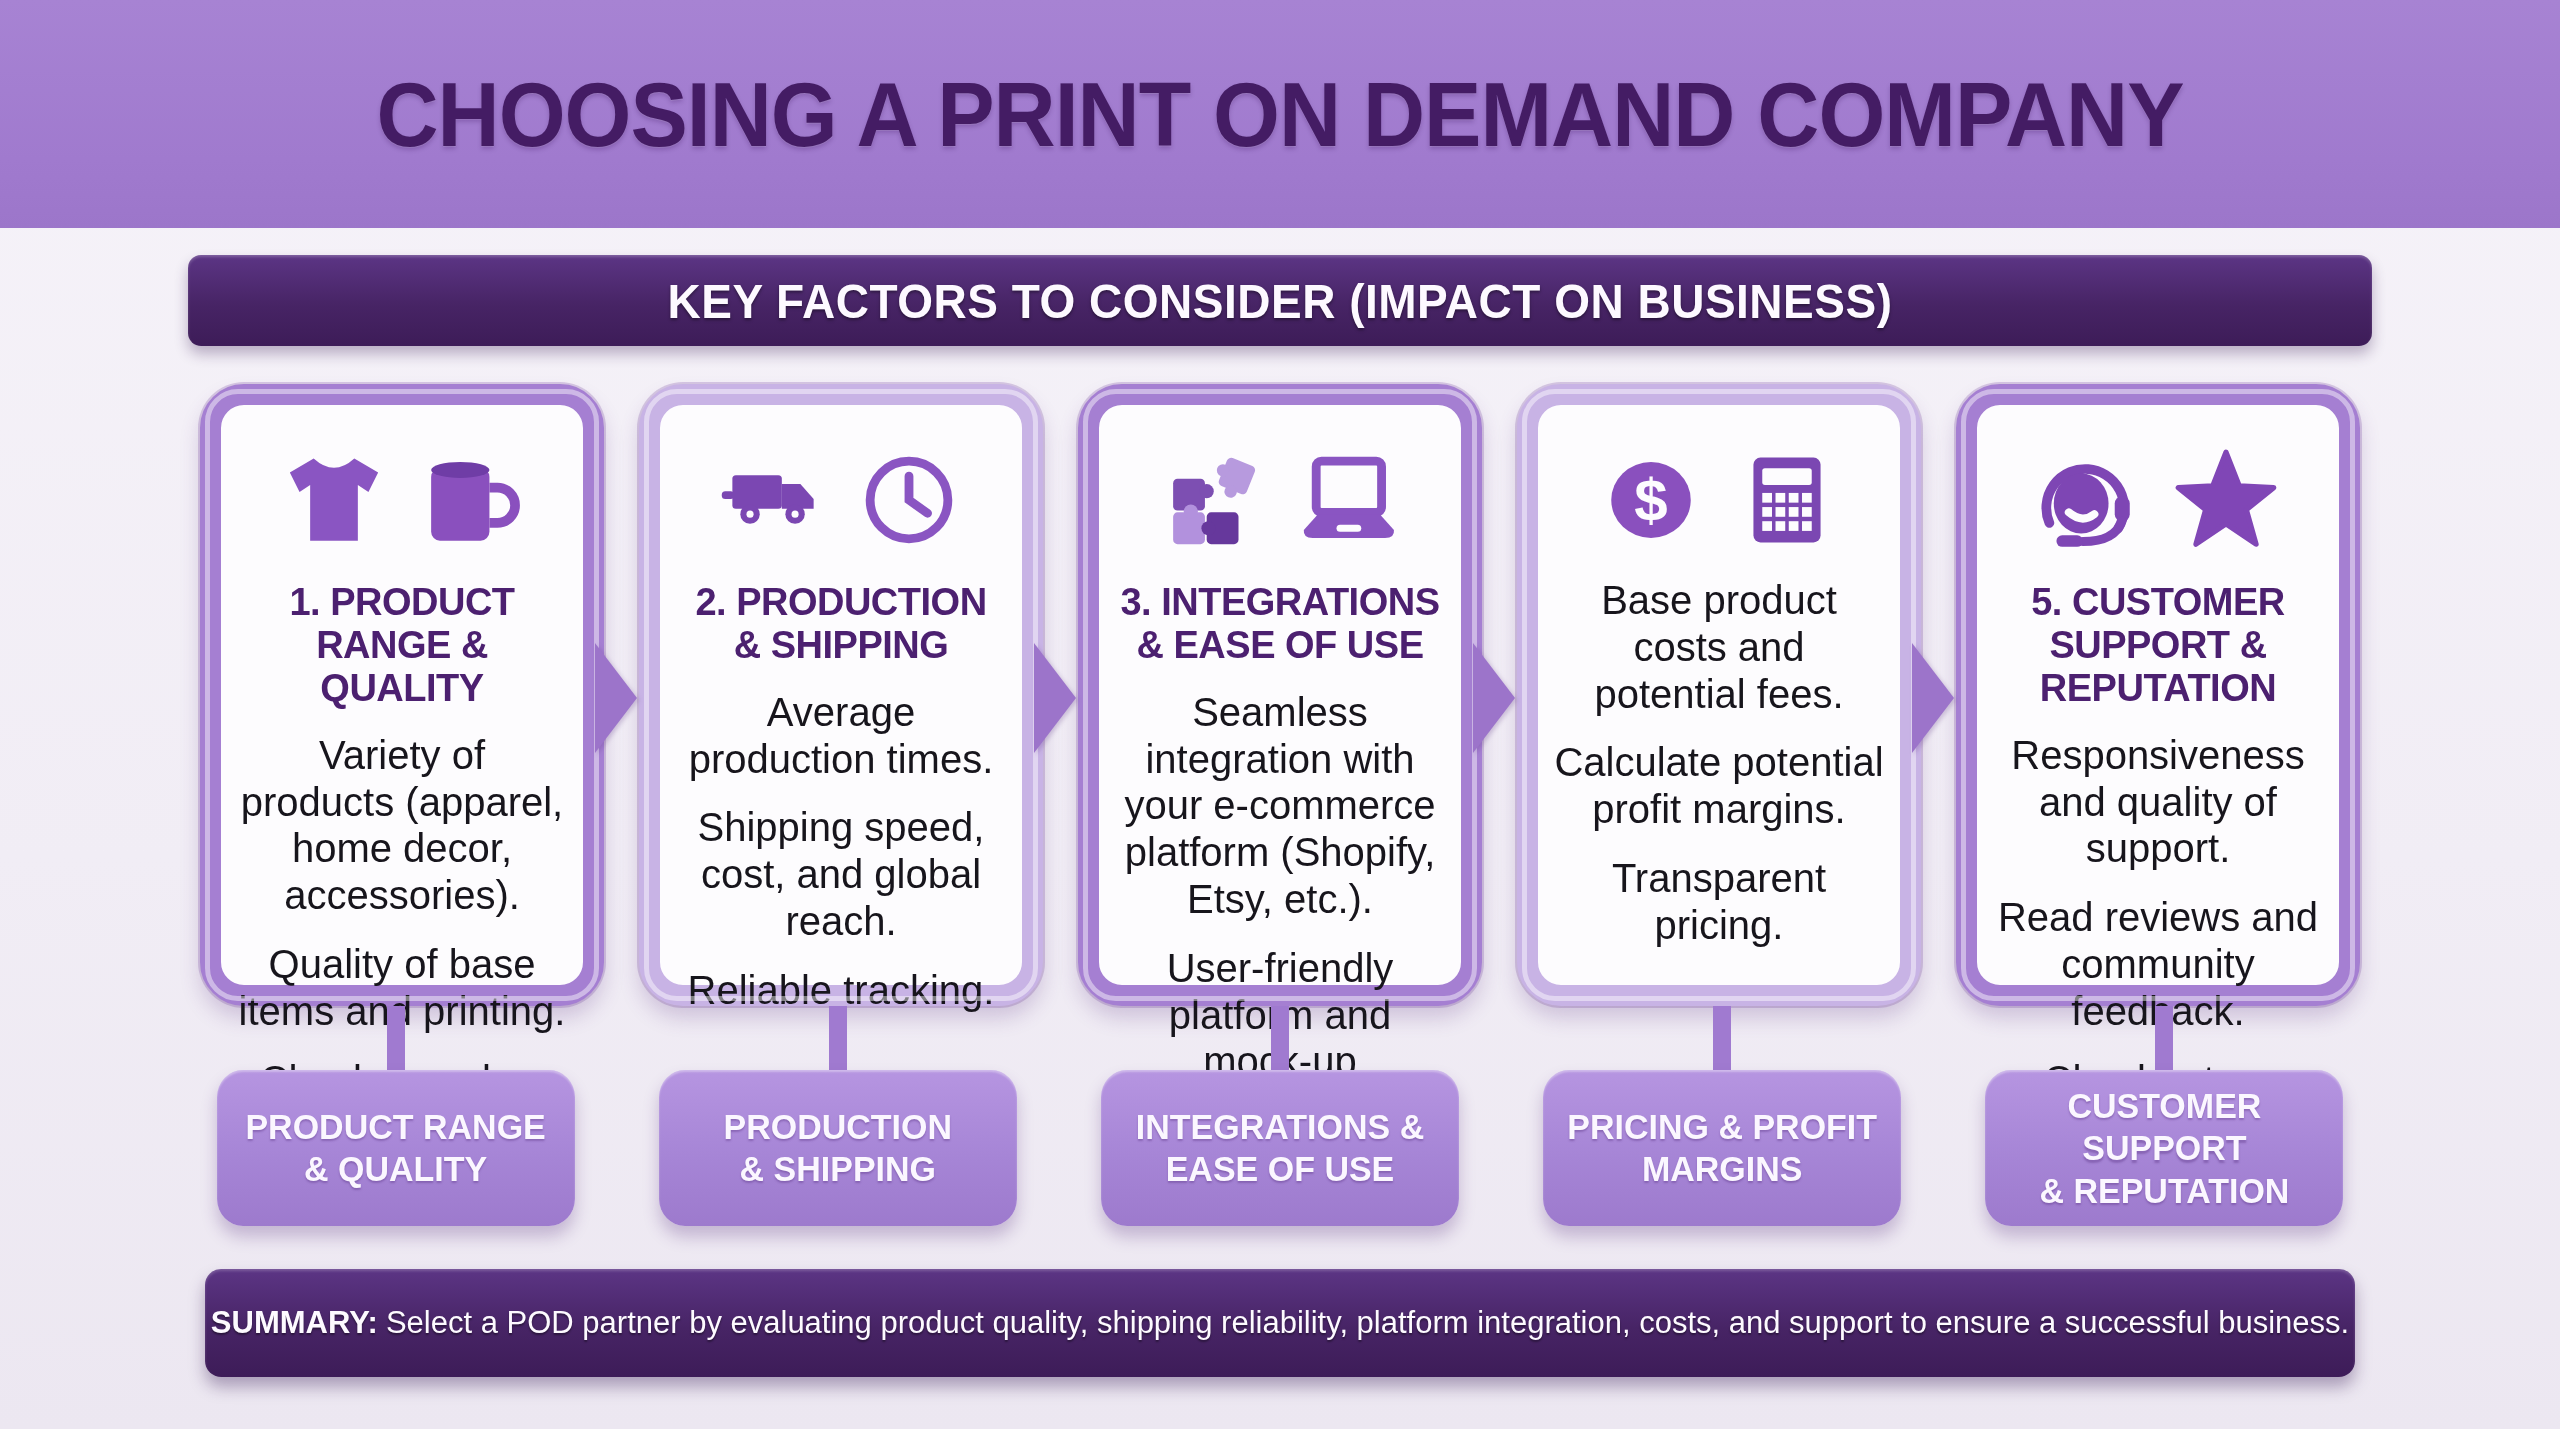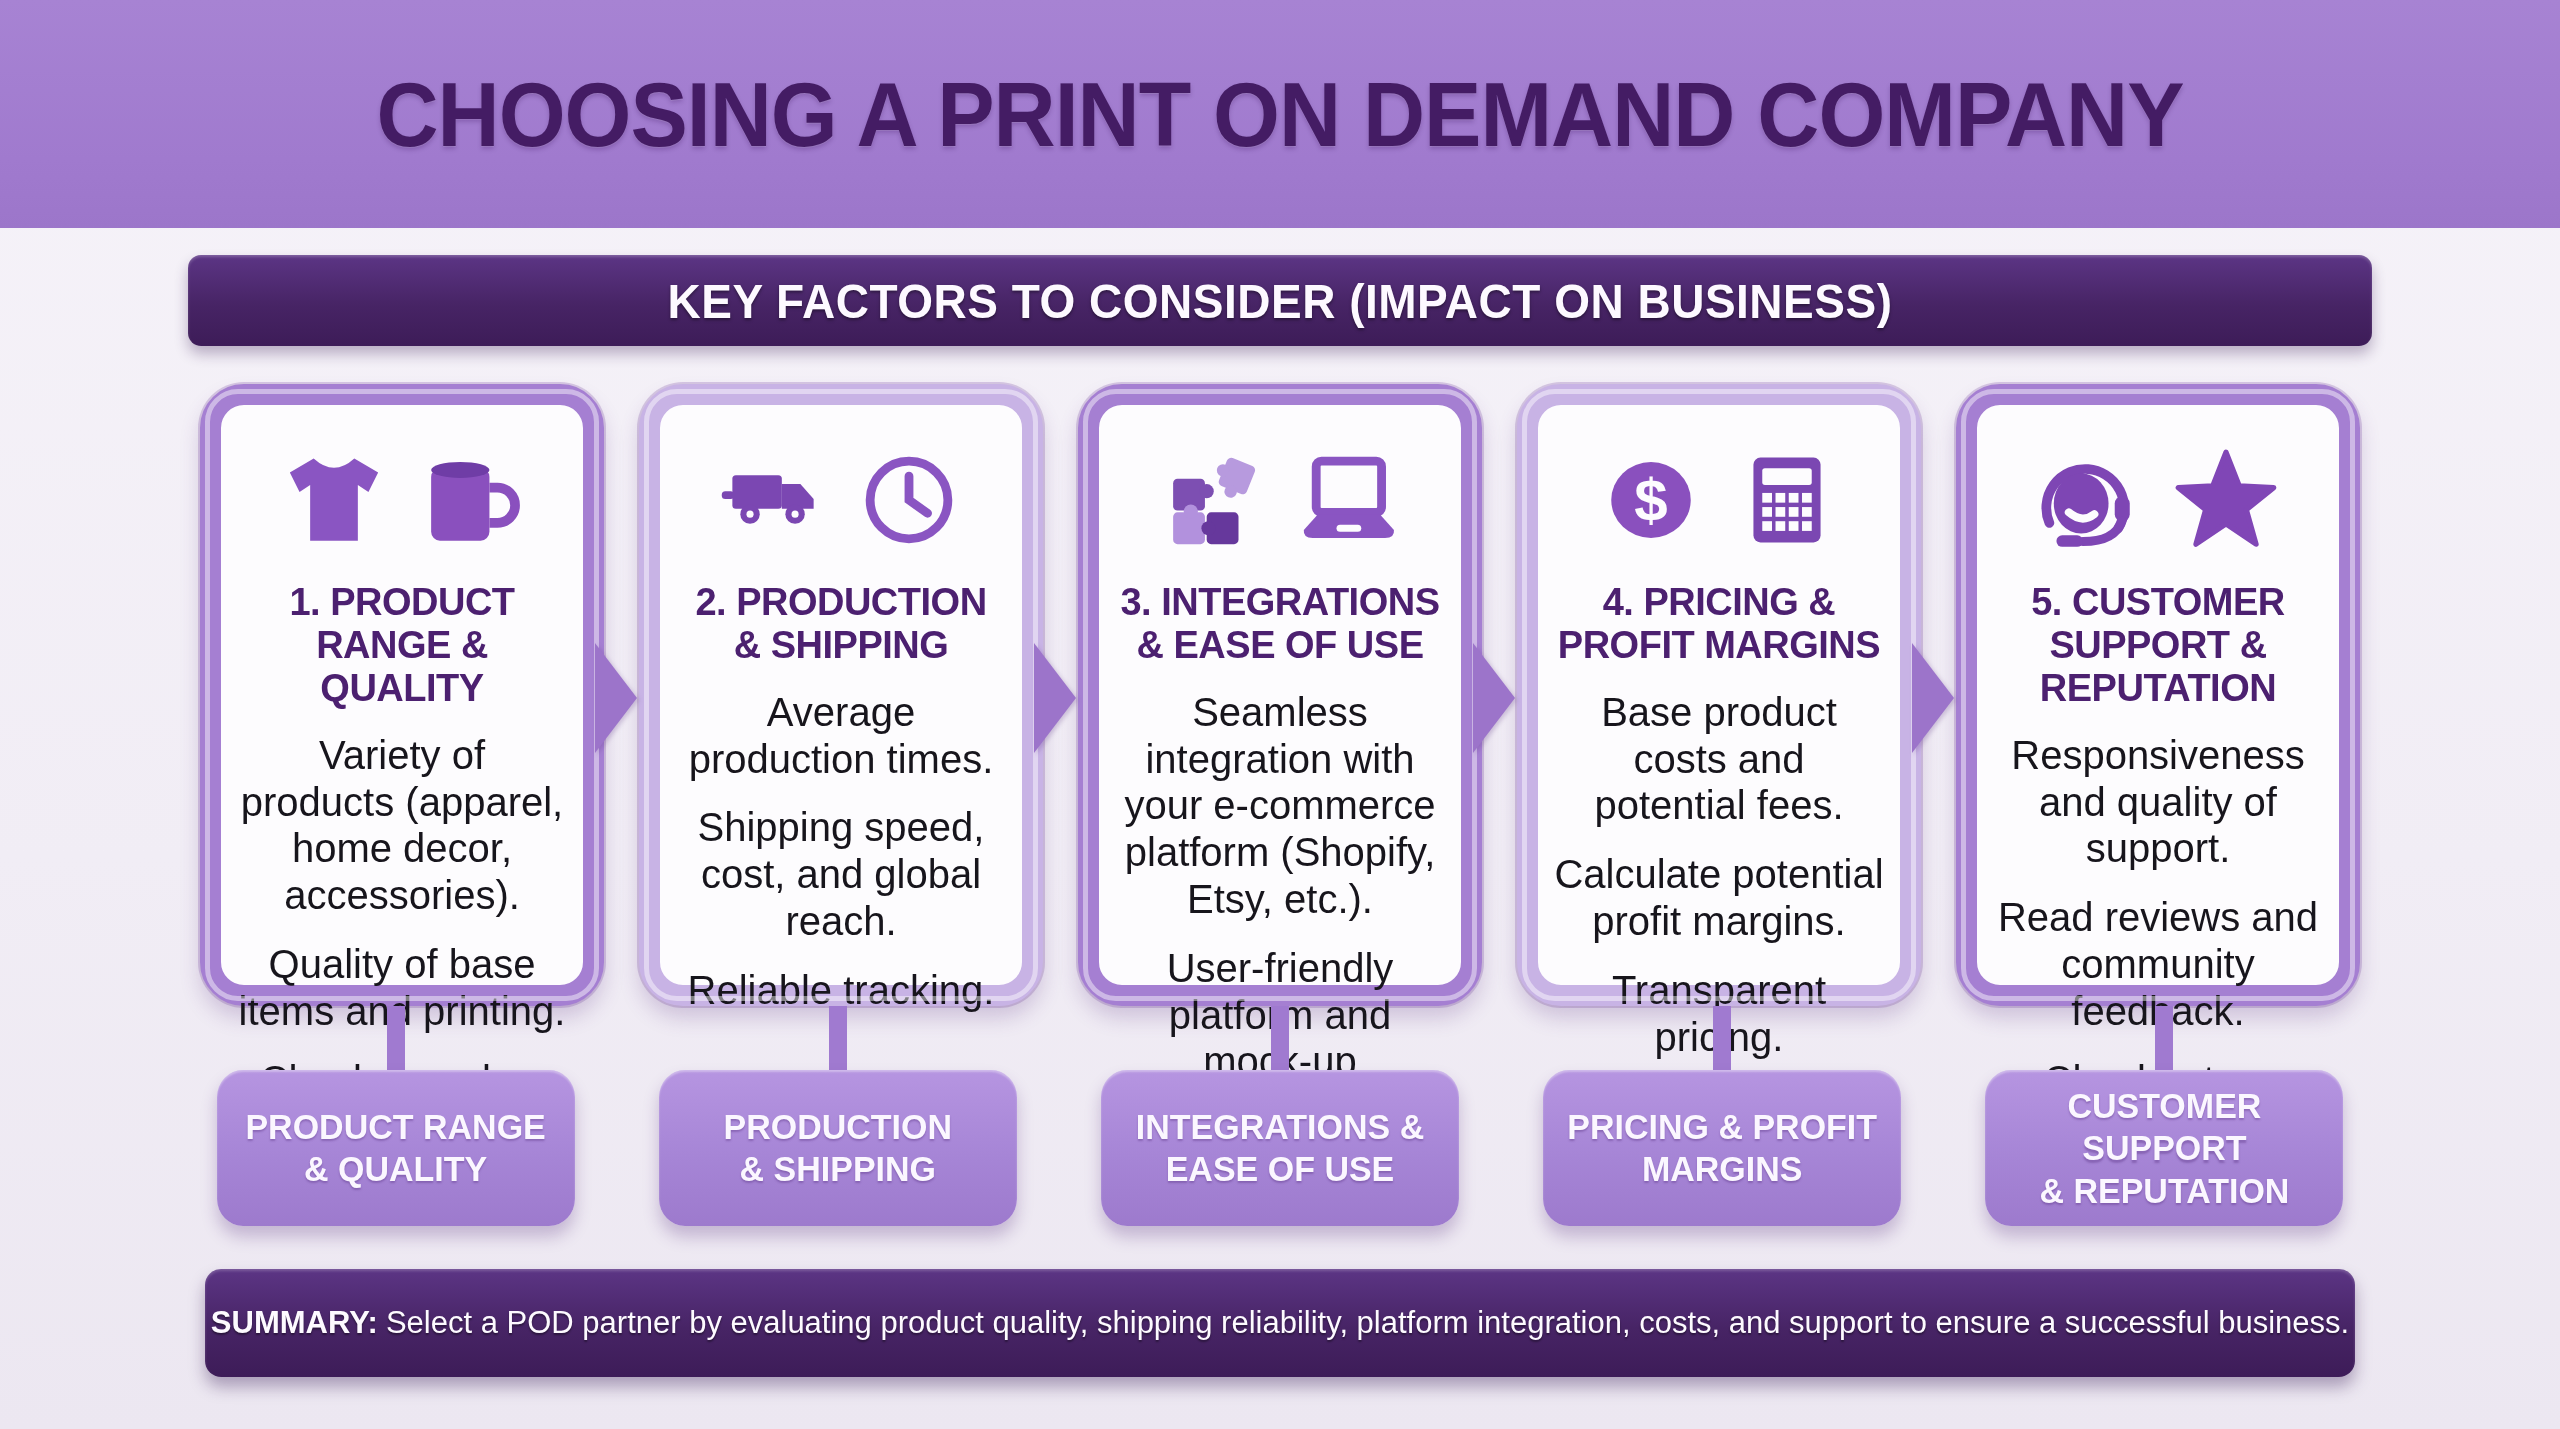--- a/index.html
+++ b/index.html
@@ -225,8 +225,6 @@
           </g>
         </svg>
       </div>
-      <h2>4. PRICING &amp;
-PROFIT MARGINS</h2>
       <p>Base product costs and potential fees.</p>
       <p>Calculate potential profit margins.</p>
       <p>Transparent pricing.</p>

